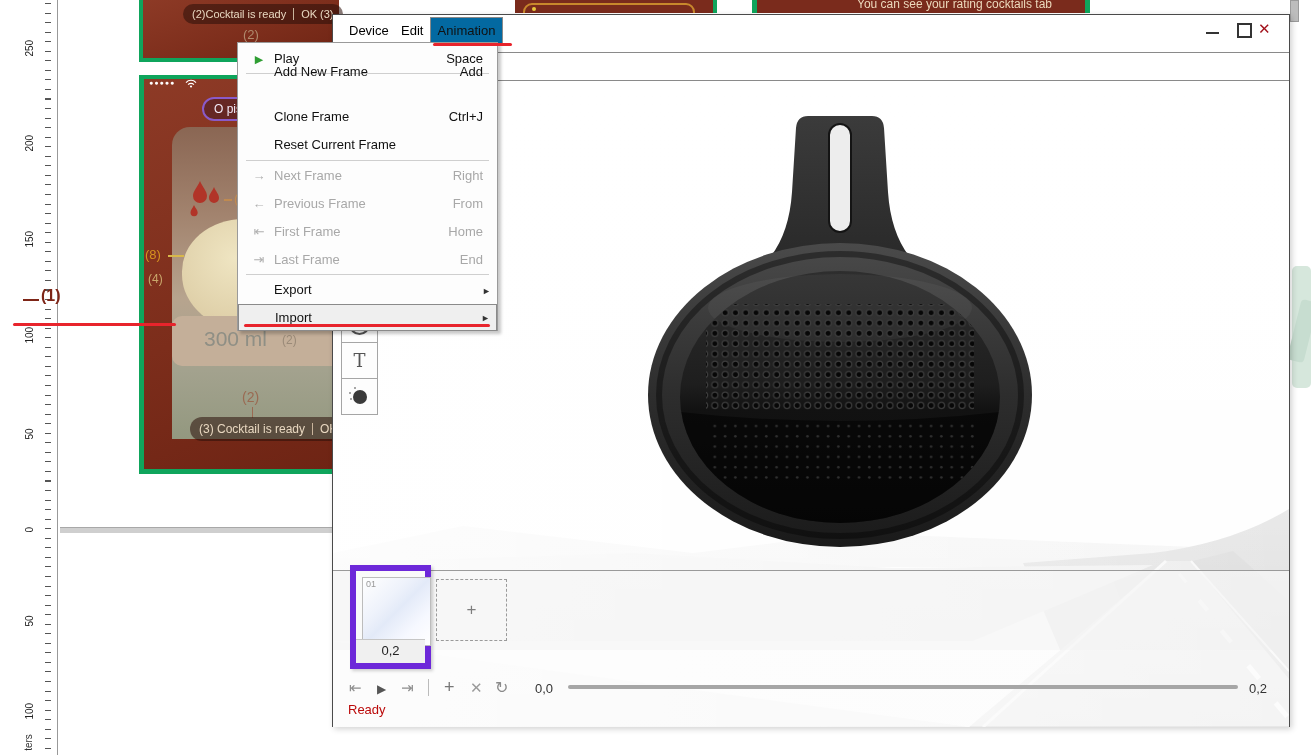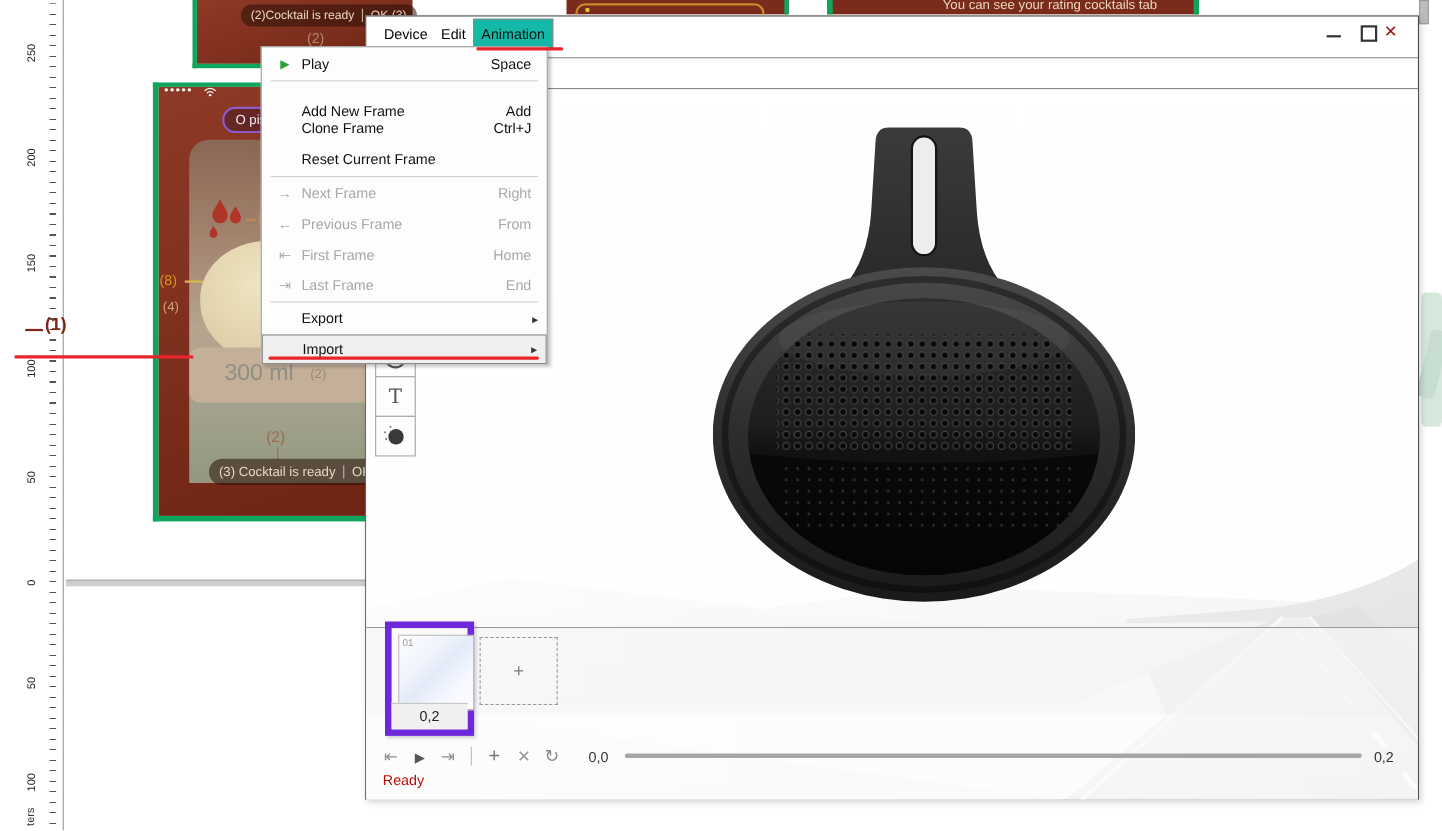--- a/index.html
+++ b/index.html
@@ -81,7 +81,7 @@
   <span class="abs ruler-side" style="top:737px">ters</span>
   <div class="abs zero-band"></div>
 
-  <div class="abs screen gborder" style="left:139px;top:0;width:196px;height:58px;border-width:0 0 4px 4px;margin-left:36px;">
+  <div class="abs screen gborder" style="left:139px;top:0;width:196px;height:58px;border-width:0 0 4px 4px;">
     <div class="pill" style="position:absolute;left:40px;top:4px;">
       <span>(2)Cocktail is ready</span>
       <span class="div"></span>

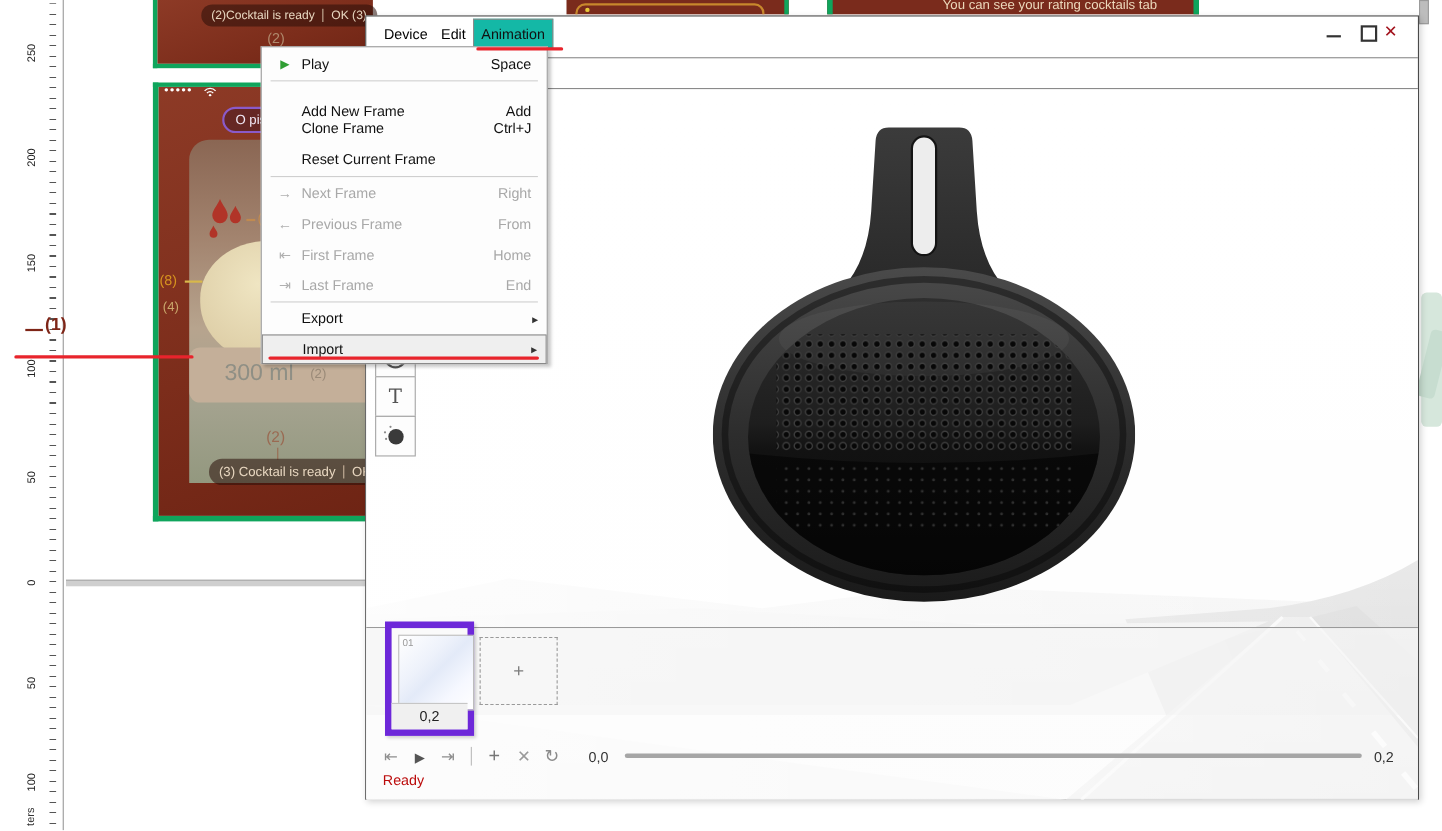--- a/index.html
+++ b/index.html
@@ -149,7 +149,7 @@
 
   <span class="abs menu-text" style="left:349px;top:23px;">Device</span>
   <span class="abs menu-text" style="left:401px;top:23px;text-align:right;">Edit</span>
-  <div class="abs" style="left:430px;top:17px;width:71px;height:26px;border:1px solid #8a8a8a;background:#14b8a6;
+  <div class="abs" style="left:430px;top:17px;width:71px;height:26px;border:1px solid #8a8a8a;background:#0369a1;
        text-align:center;line-height:25px;font-size:13px;color:#111;z-index:9;">
     <span>Animation</span>
   </div>

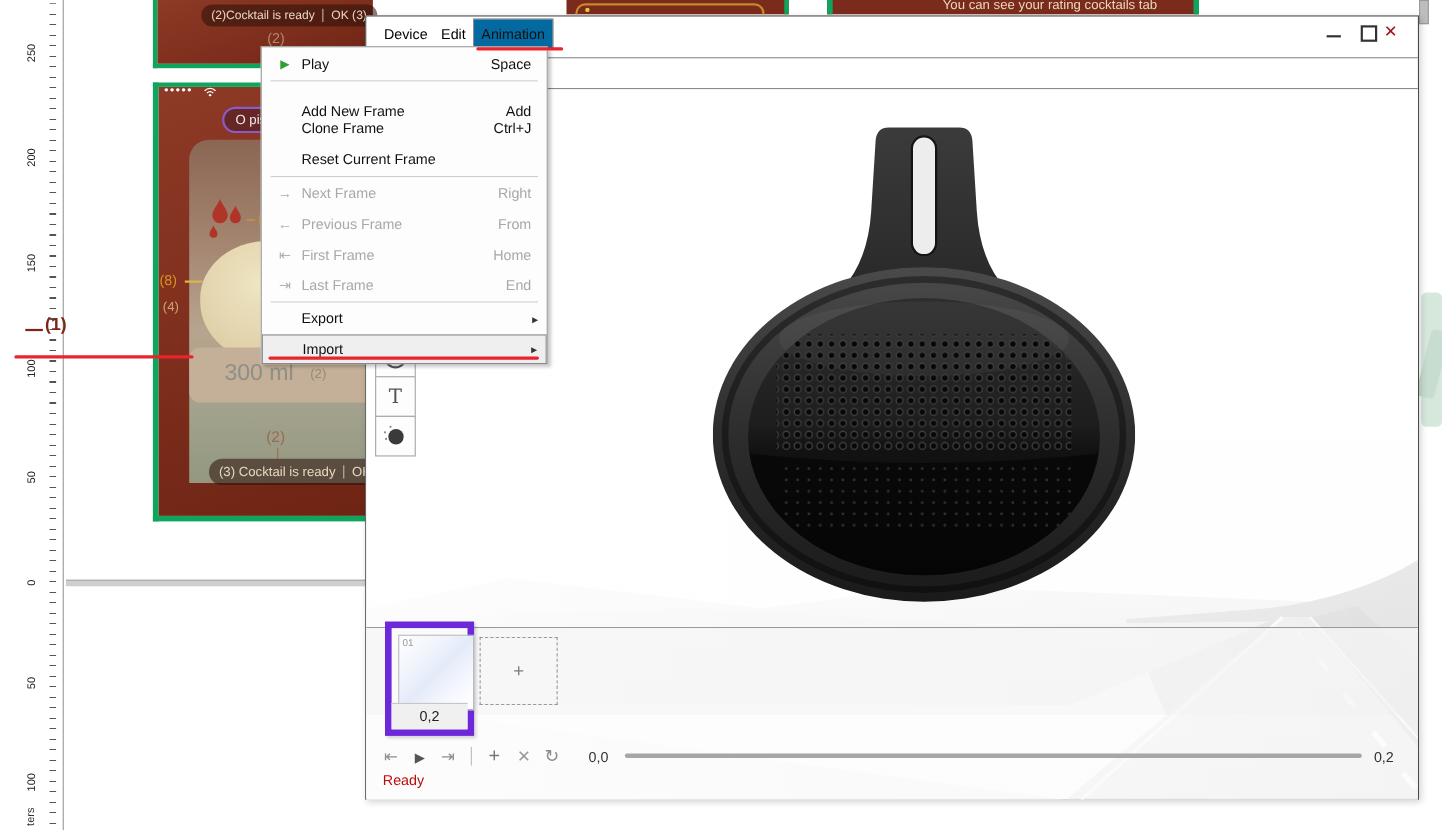--- a/index.html
+++ b/index.html
@@ -282,7 +282,7 @@
       <span class="sc">Space</span>
     </div>
     <div class="msep" style="top:30px;"></div>
-    <div class="mi" style="top:44px;">
+    <div class="mi" style="top:15px;">
       <span class="lb">Add New Frame</span>
       <span class="sc">Add</span>
     </div>

